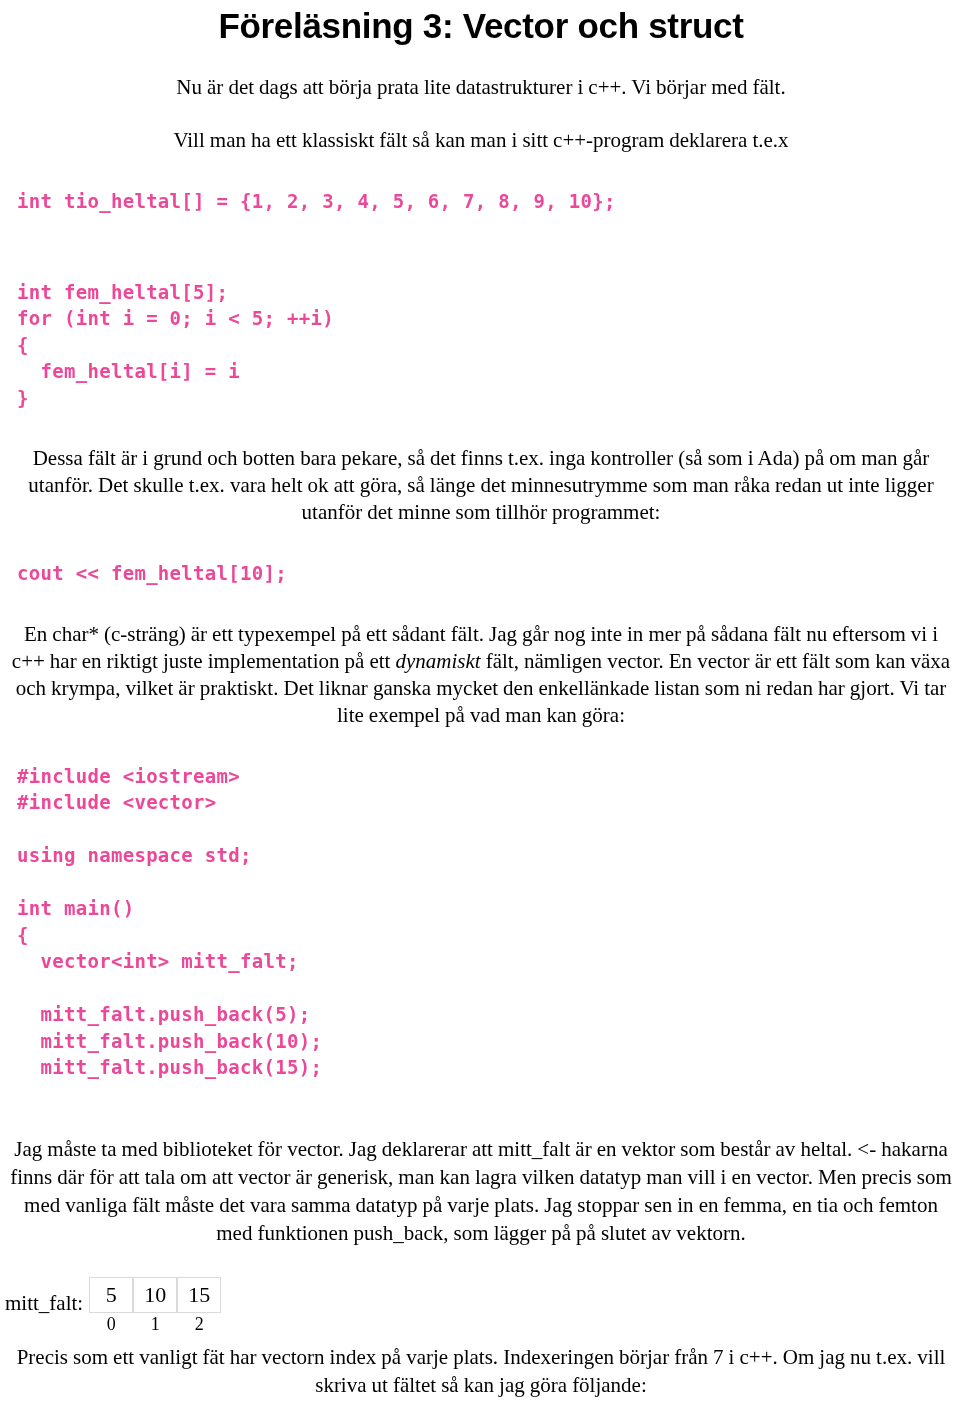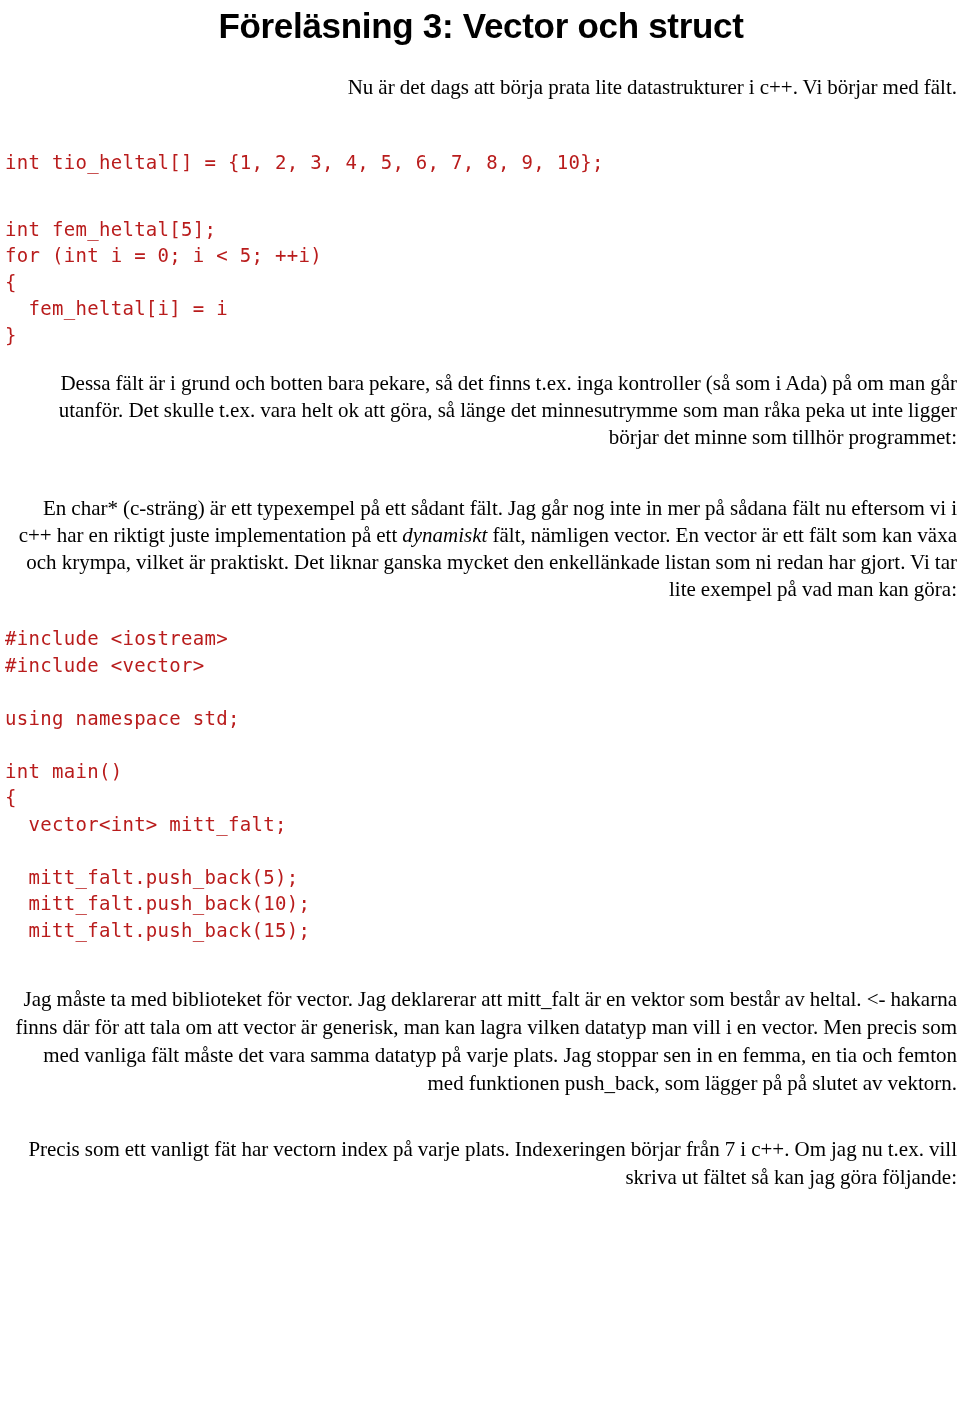--- a/index.html
+++ b/index.html
@@ -45,7 +45,7 @@
     line-height: 27px;
     margin: 0;
     padding: 0;
-    text-align: right;
+    text-align: center;
     word-spacing: -0.2px;
   }
 

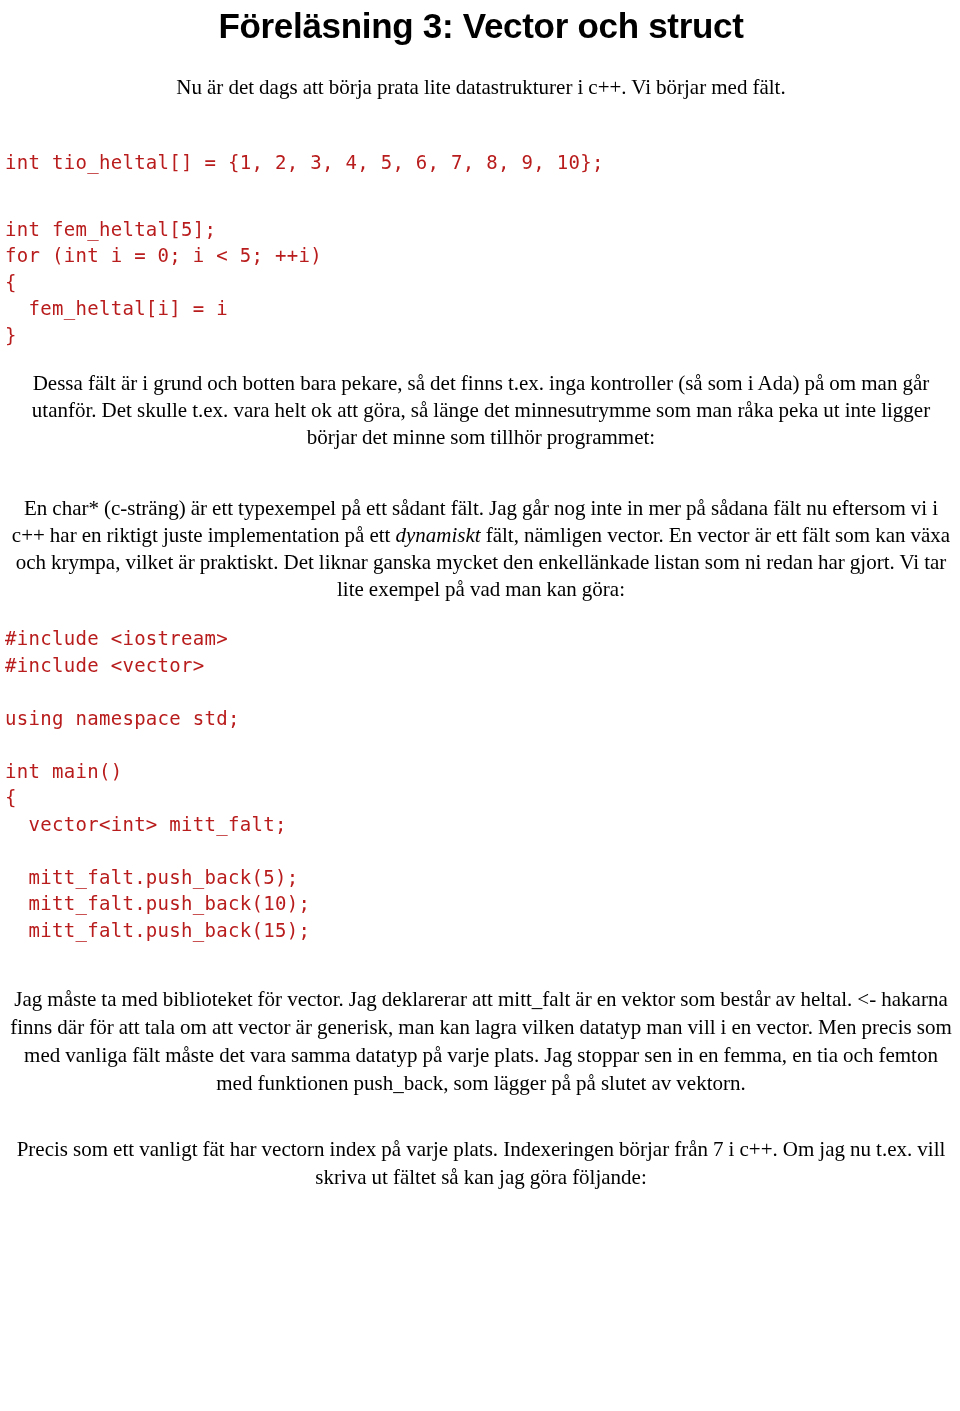--- a/index.html
+++ b/index.html
@@ -133,6 +133,7 @@
 
     <div class="gap-26"></div>
 
+    <p class="para">Vill man ha ett klassiskt fält så kan man i sitt c++-program deklarera t.e.x</p>
 
     <div class="gap-22"></div>
 

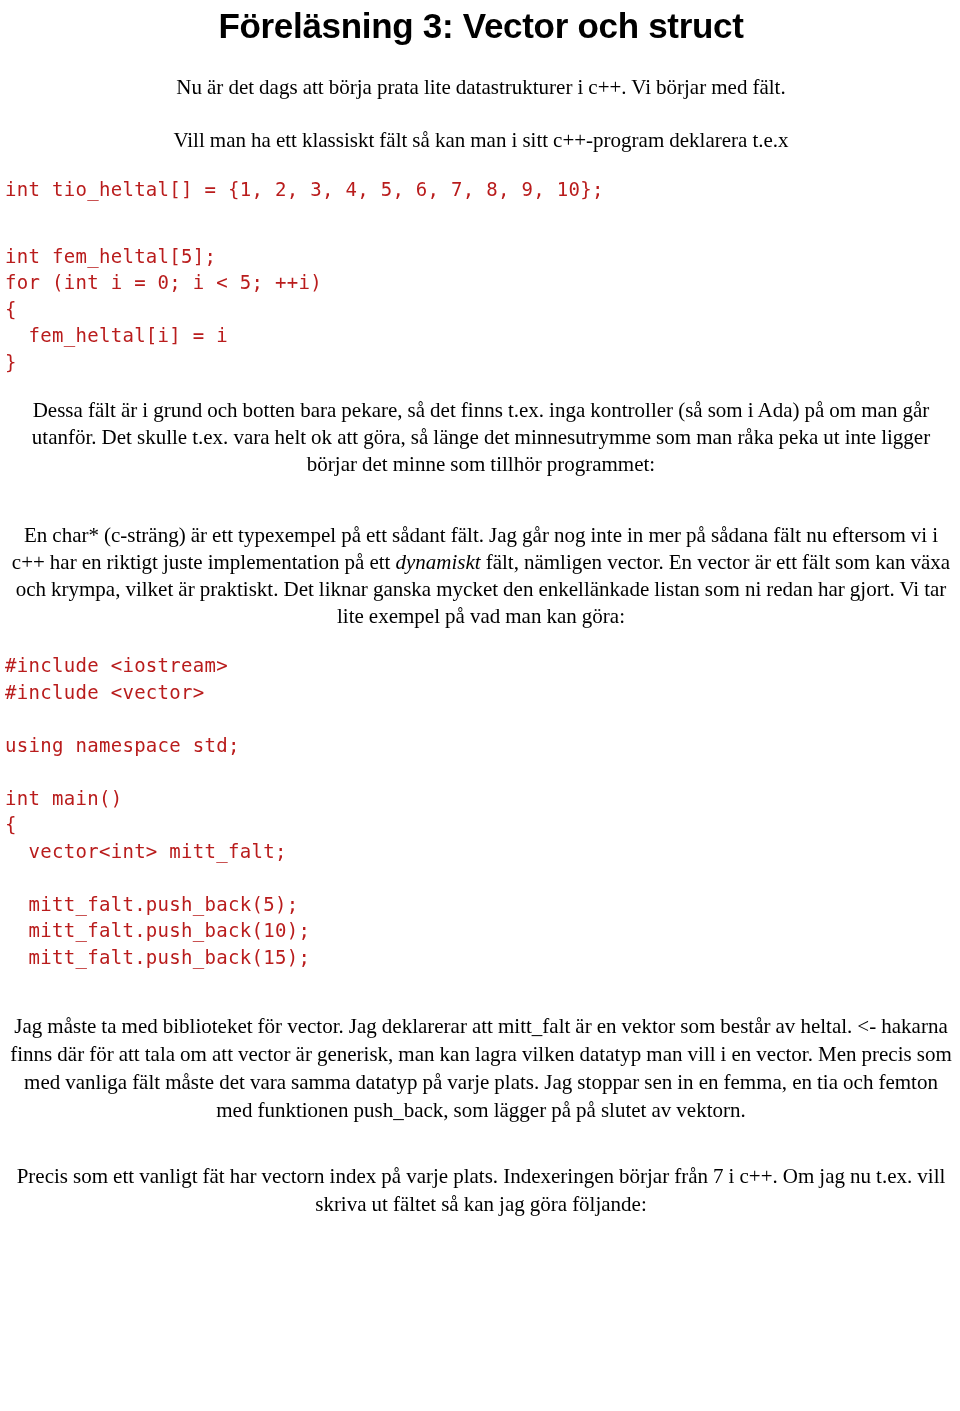--- a/index.html
+++ b/index.html
@@ -64,11 +64,12 @@
     font-family: "DejaVu Sans Mono", "Liberation Mono", monospace;
     font-size: 19px;
     line-height: 26.5px;
-    margin: 0;
+    margin: 12px;
     padding: 0;
     white-space: pre;
-    color: #b91c1c;
+    color: #ec4899;
     letter-spacing: 0.3px;
+    font-weight: bold;
   }
 
   .em-italic { font-style: italic; font-family: Liberation Serif, serif; }

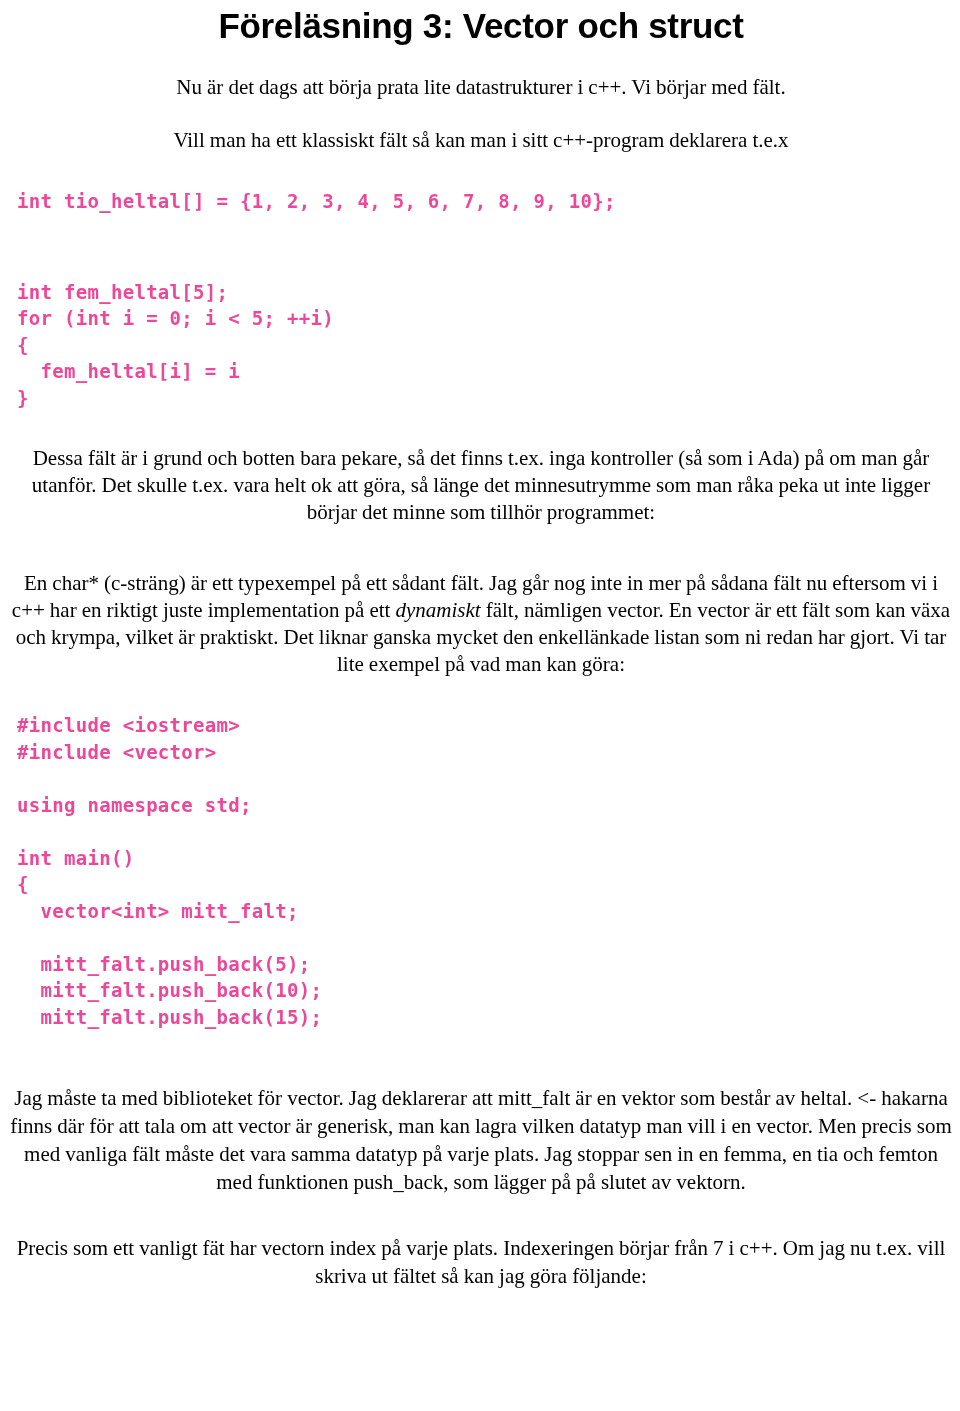--- a/index.html
+++ b/index.html
@@ -153,7 +153,7 @@
 
     <div class="gap-22"></div>
 
-    <p class="para">Dessa fält är i grund och botten bara pekare, så det finns t.ex. inga kontroller (så som i Ada) på om man går utanför. Det skulle t.ex. vara helt ok att göra, så länge det minnesutrymme som man råka peka ut inte ligger börjar det minne som tillhör programmet:</p>
+    <p class="para">Dessa fält är i grund och botten bara pekare, så det finns t.ex. inga kontroller (så som i Ada) på om man går utanför. Det skulle t.ex. vara helt ok att göra, så länge det minnesutrymme som man råka redan ut inte ligger utanför det minne som tillhör programmet:</p>
 
     <div class="gap-22"></div>
 

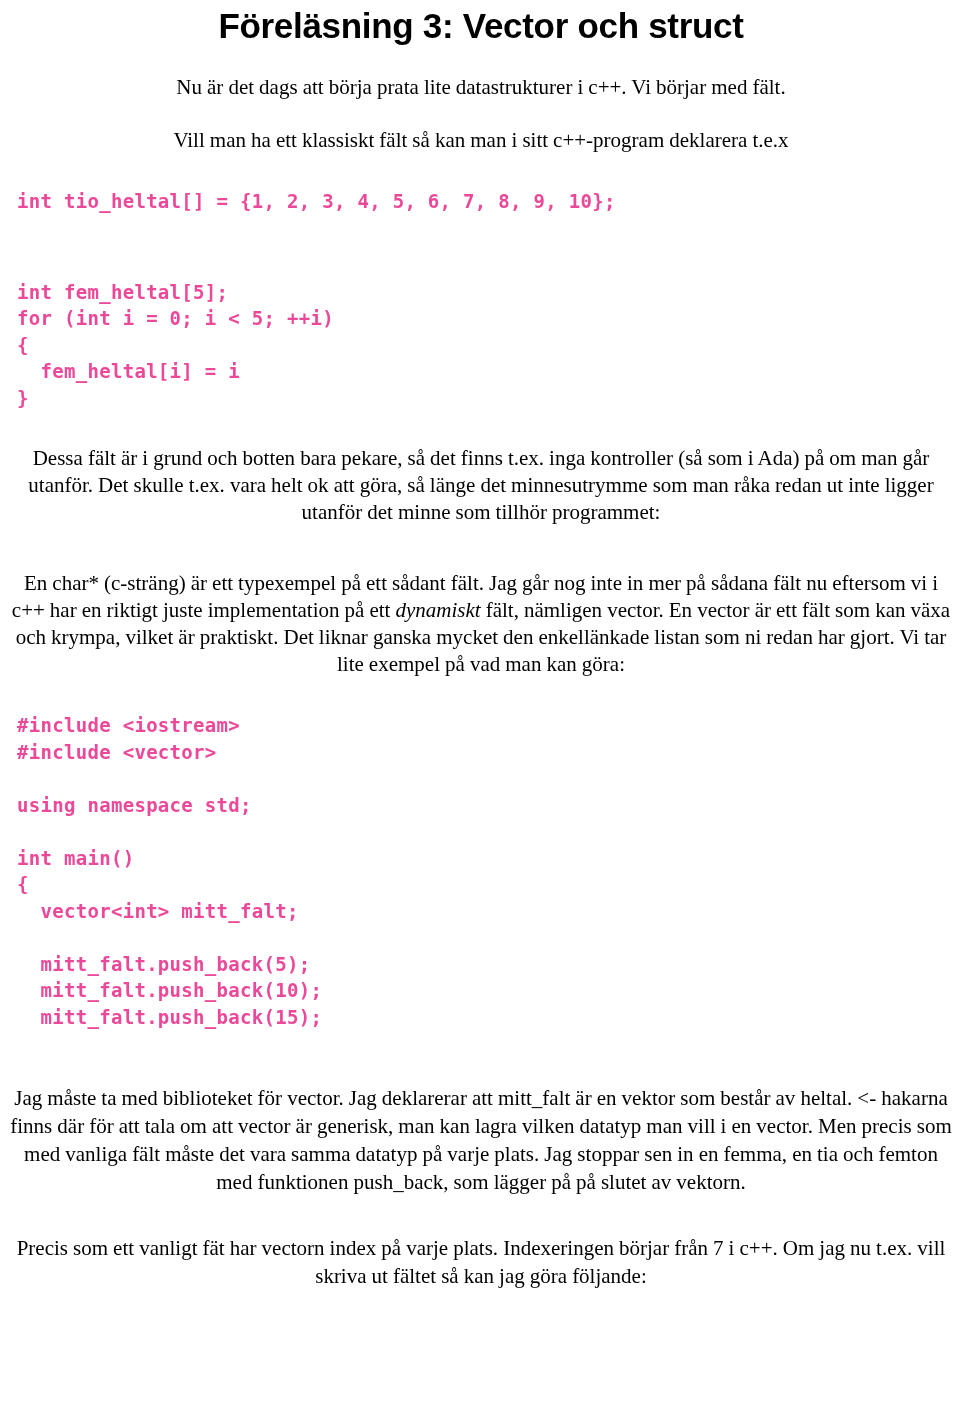--- a/index.html
+++ b/index.html
@@ -157,6 +157,7 @@
 
     <div class="gap-22"></div>
 
+    <pre class="code">cout &lt;&lt; fem_heltal[10];</pre>
 
     <div class="gap-22"></div>
 

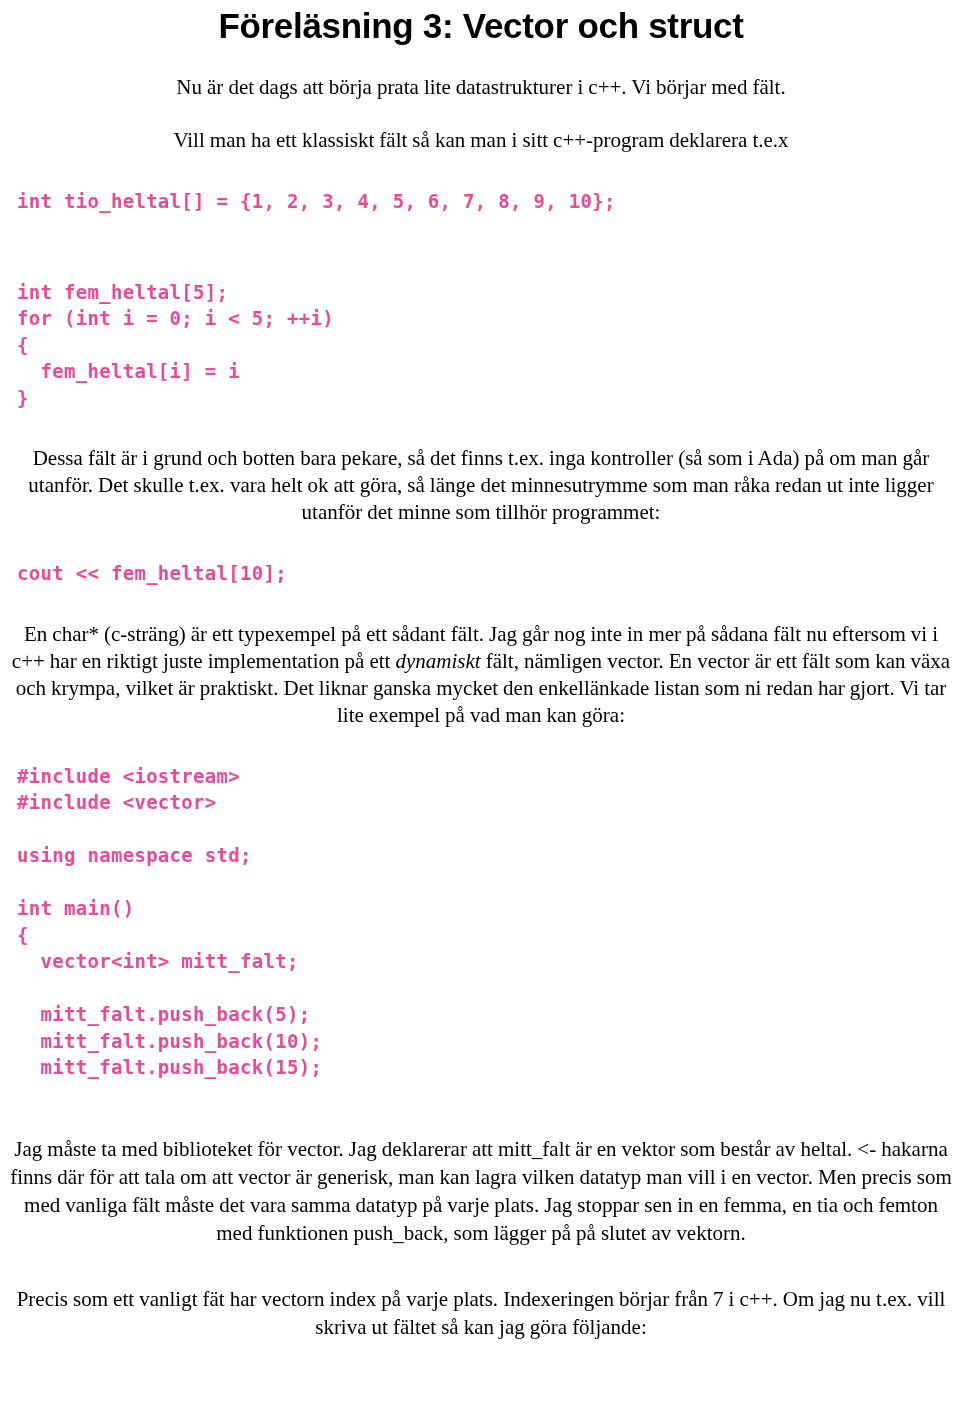--- a/index.html
+++ b/index.html
@@ -184,6 +184,21 @@
 
     <div class="gap-30"></div>
 
+    <div class="array-block">
+      <div class="array-label">mitt_falt:</div>
+      <div class="array-cells-wrap">
+        <div class="array-cells">
+          <div class="array-cell">5</div>
+          <div class="array-cell">10</div>
+          <div class="array-cell">15</div>
+        </div>
+        <div class="array-index-row">
+          <div class="array-index">0</div>
+          <div class="array-index">1</div>
+          <div class="array-index">2</div>
+        </div>
+      </div>
+    </div>
 
     <div class="gap-8"></div>
 

